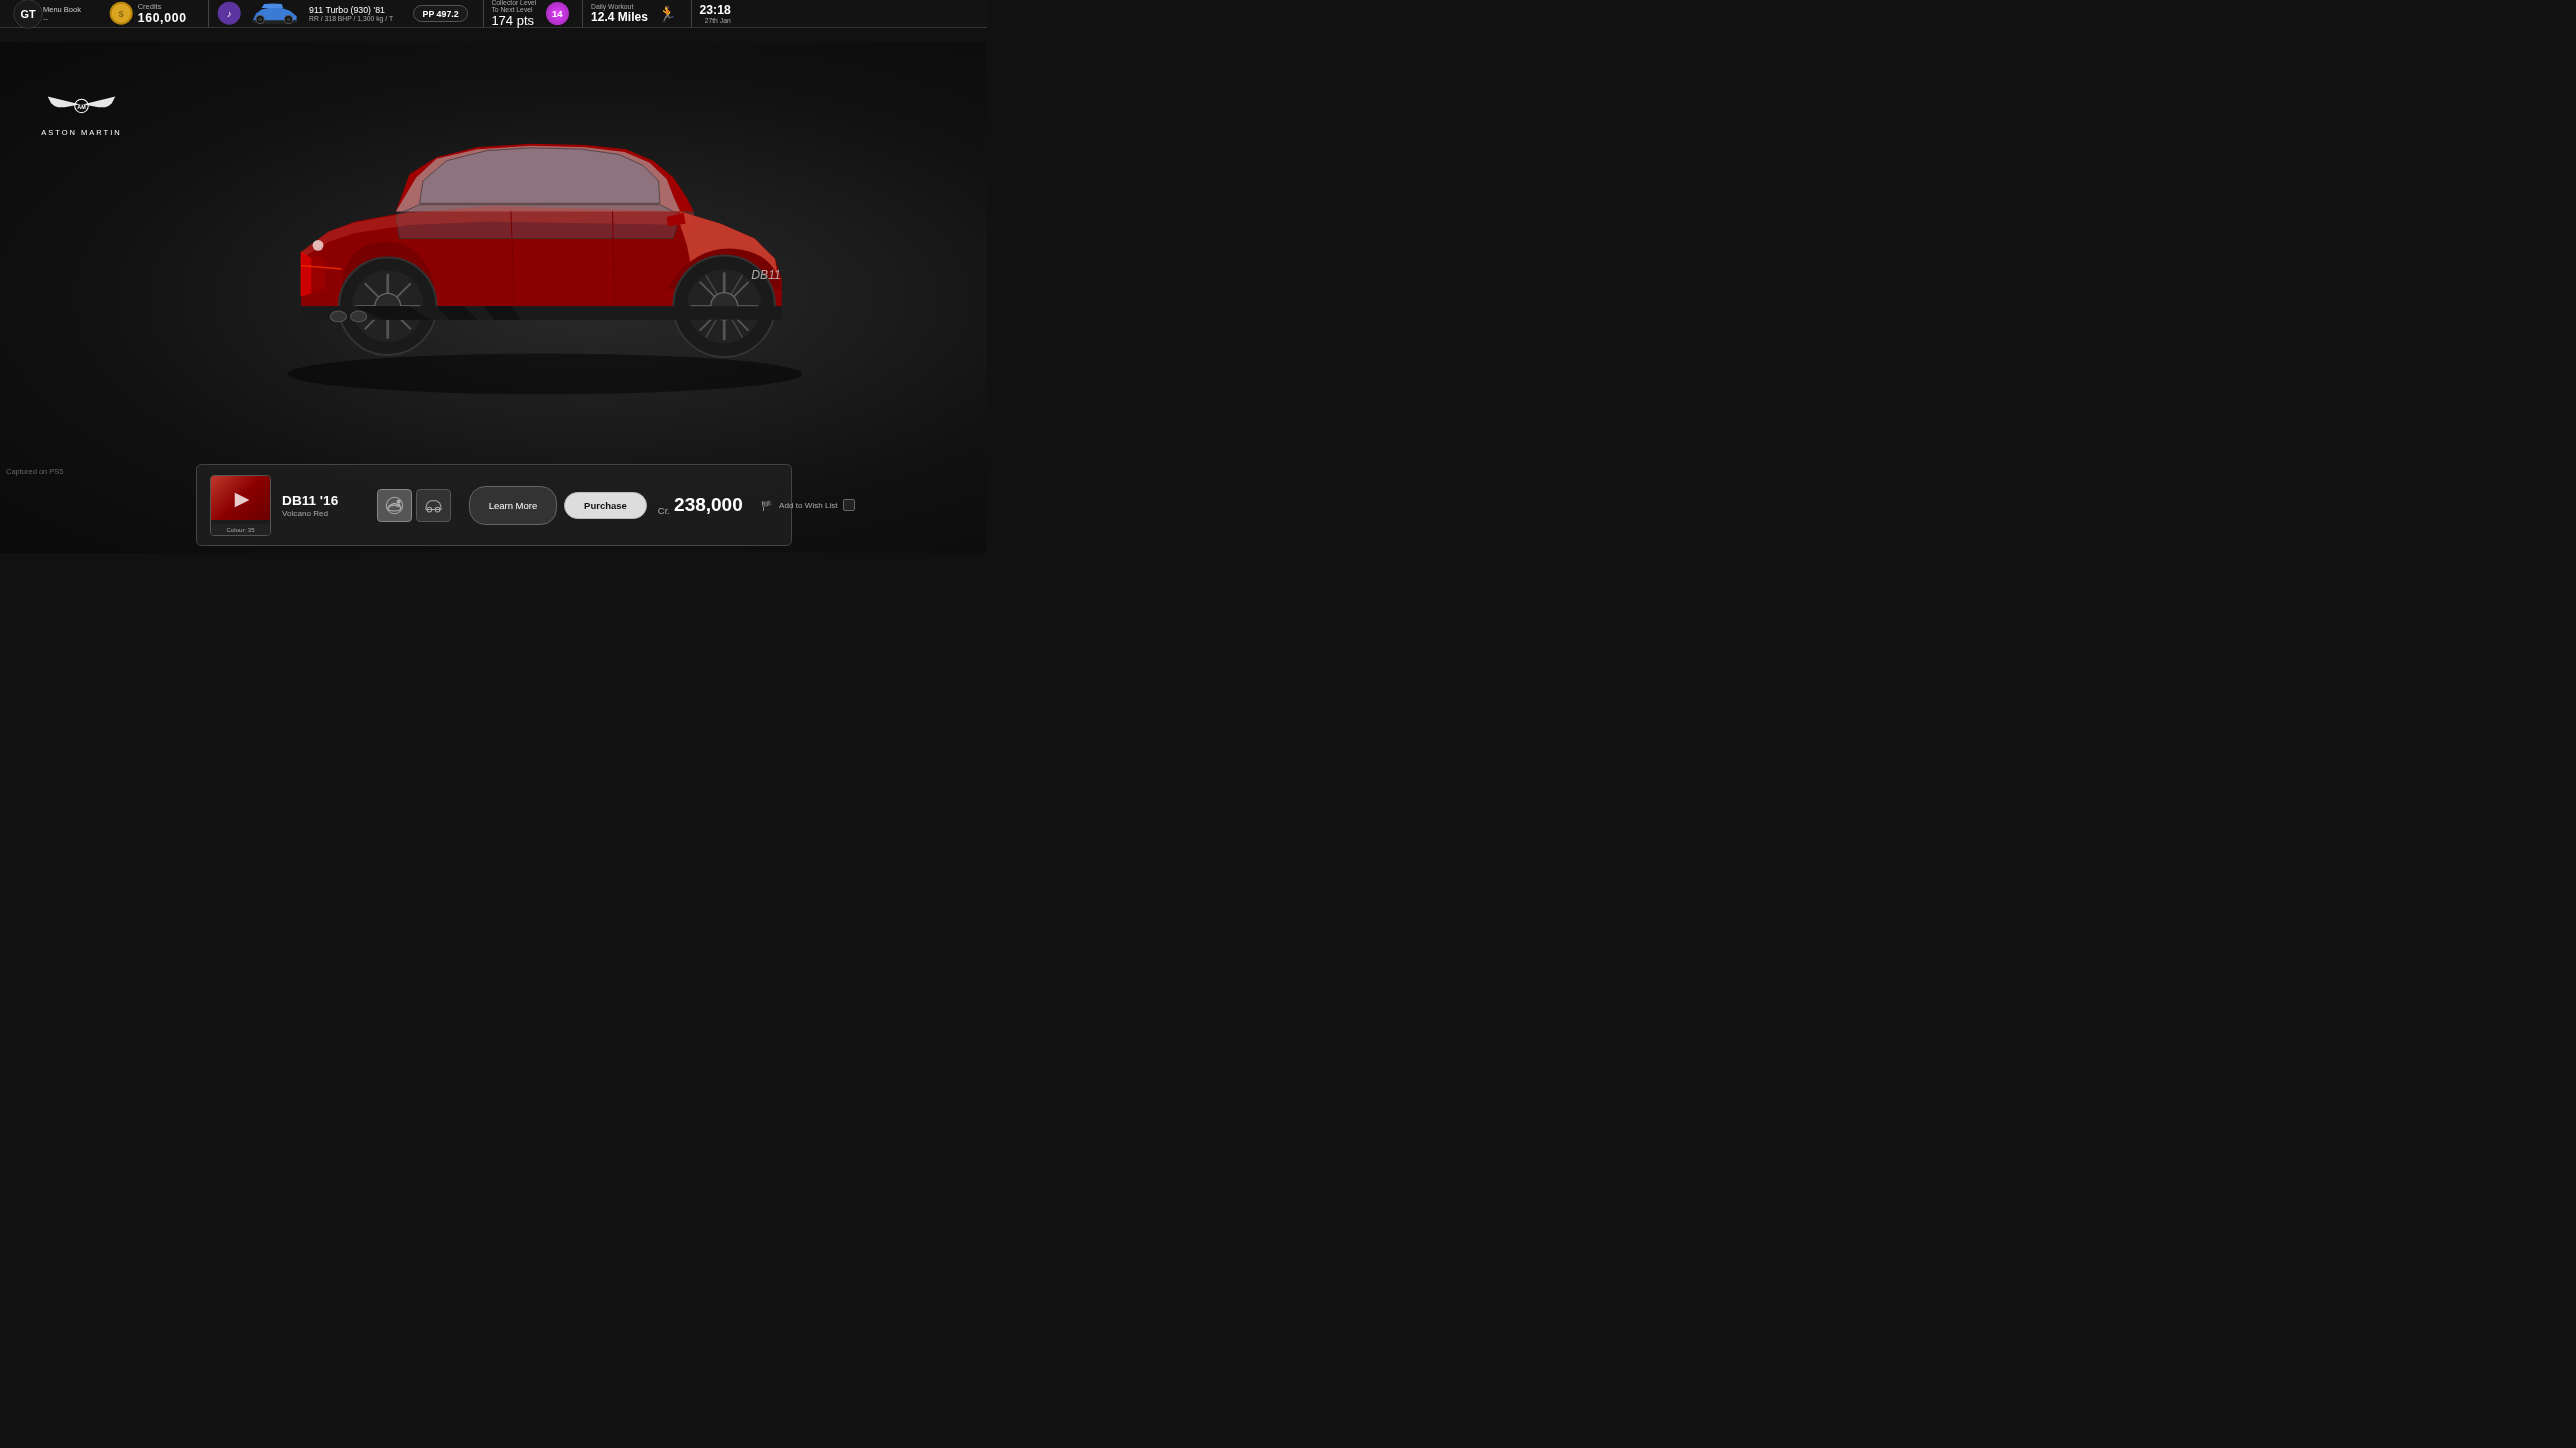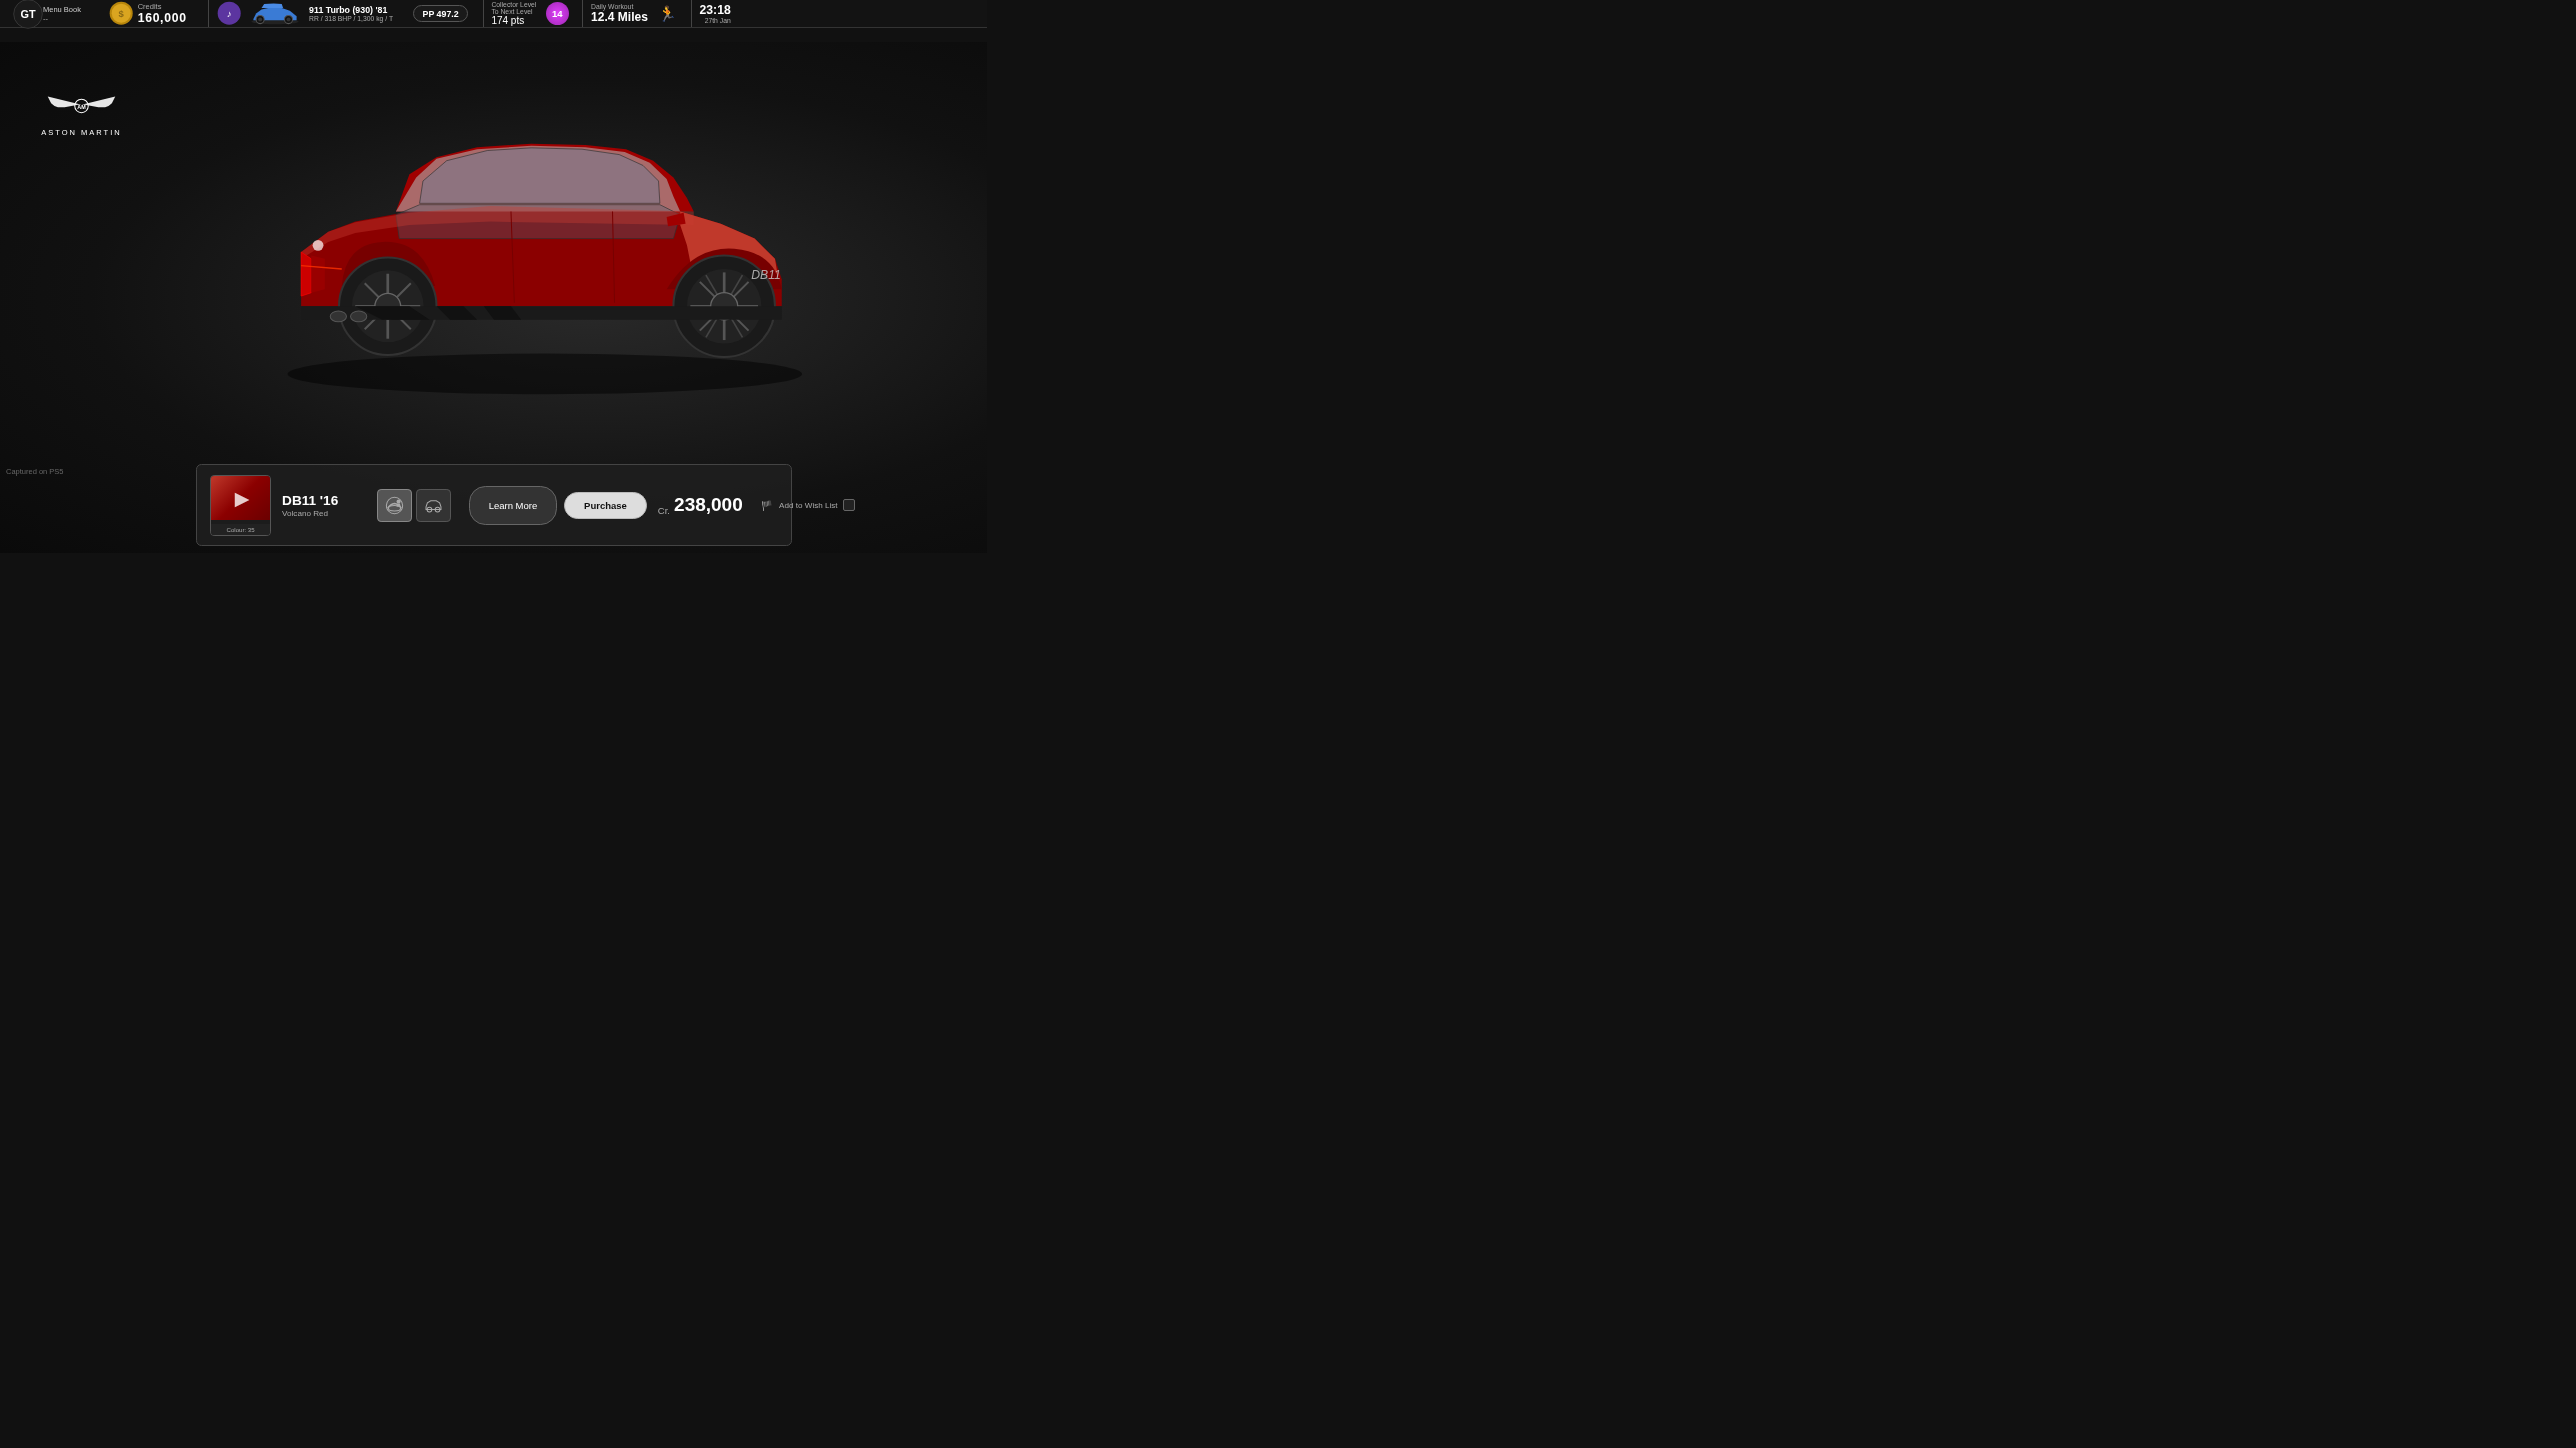--- a/index.html
+++ b/index.html
@@ -88,7 +88,7 @@
     .car-name {
       color: #fff;
       font-size: 8.8px;
-      font-weight: bold;
+      font-weight: normal;
     }
     .car-specs {
       color: #aaa;

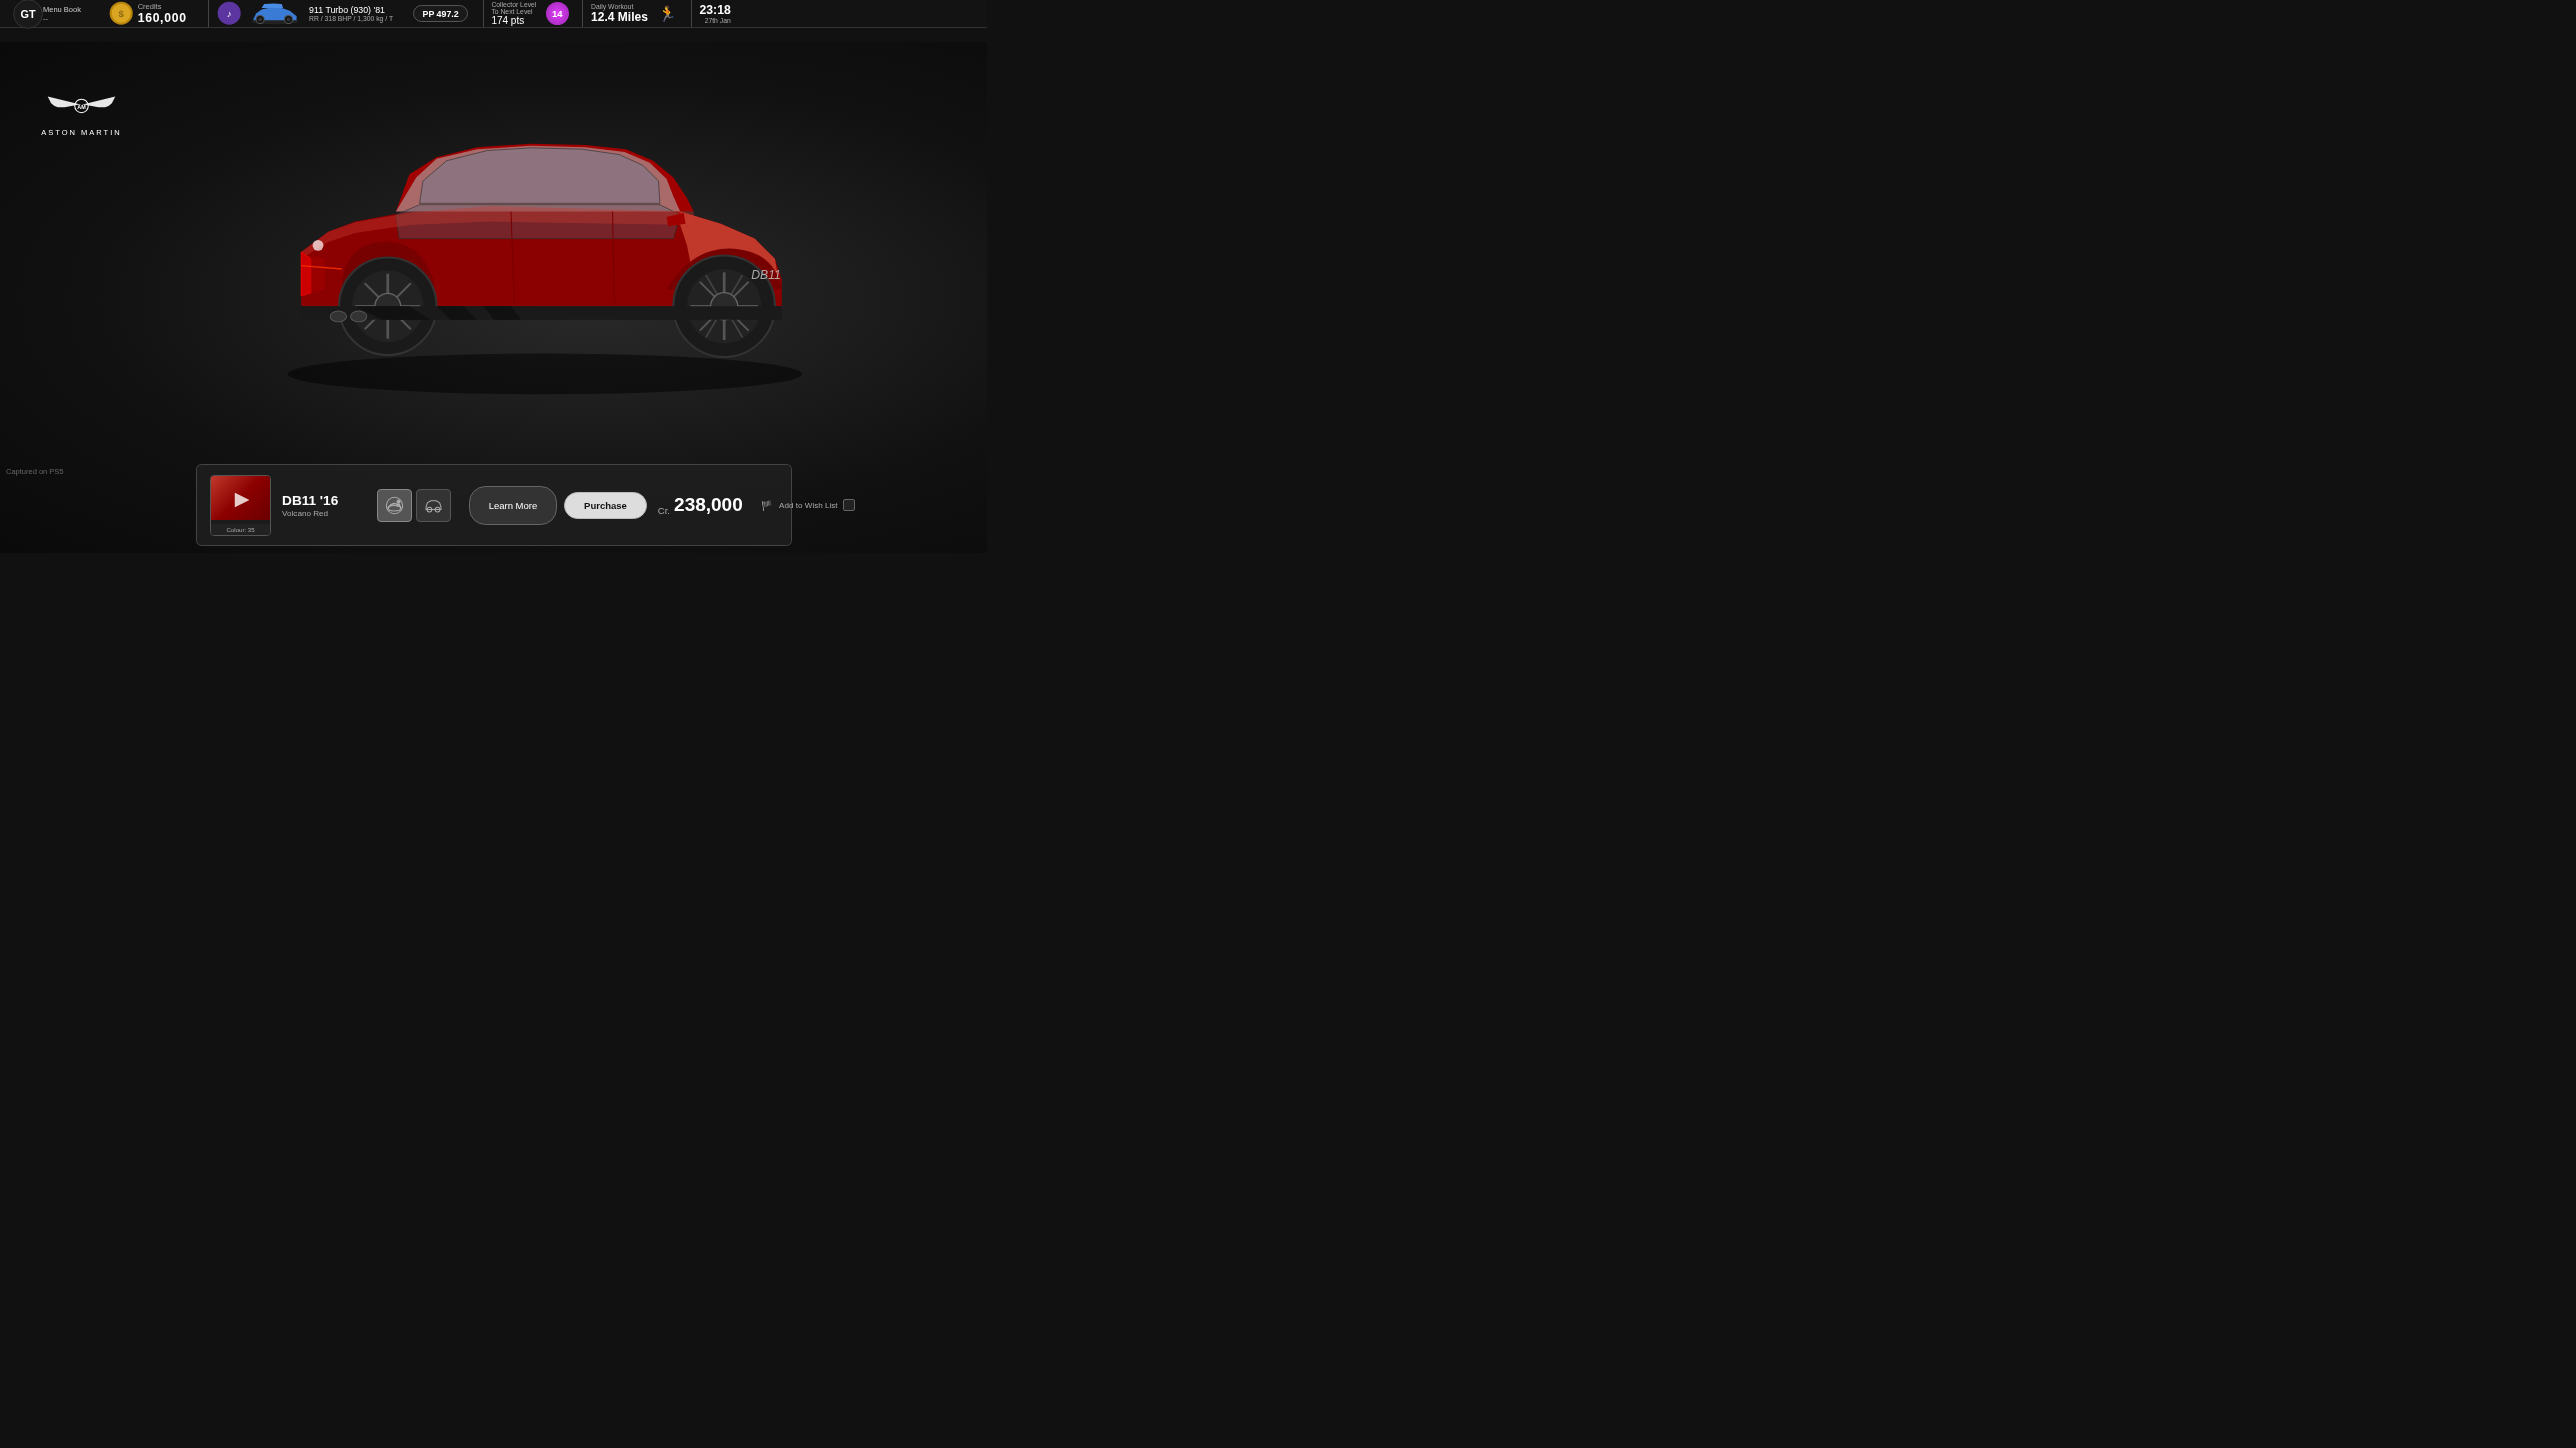--- a/index.html
+++ b/index.html
@@ -122,7 +122,7 @@
     }
     .collector-pts {
       color: #fff;
-      font-size: 10px;
+      font-size: 13px;
     }
     .level-badge {
       width: 23px;

